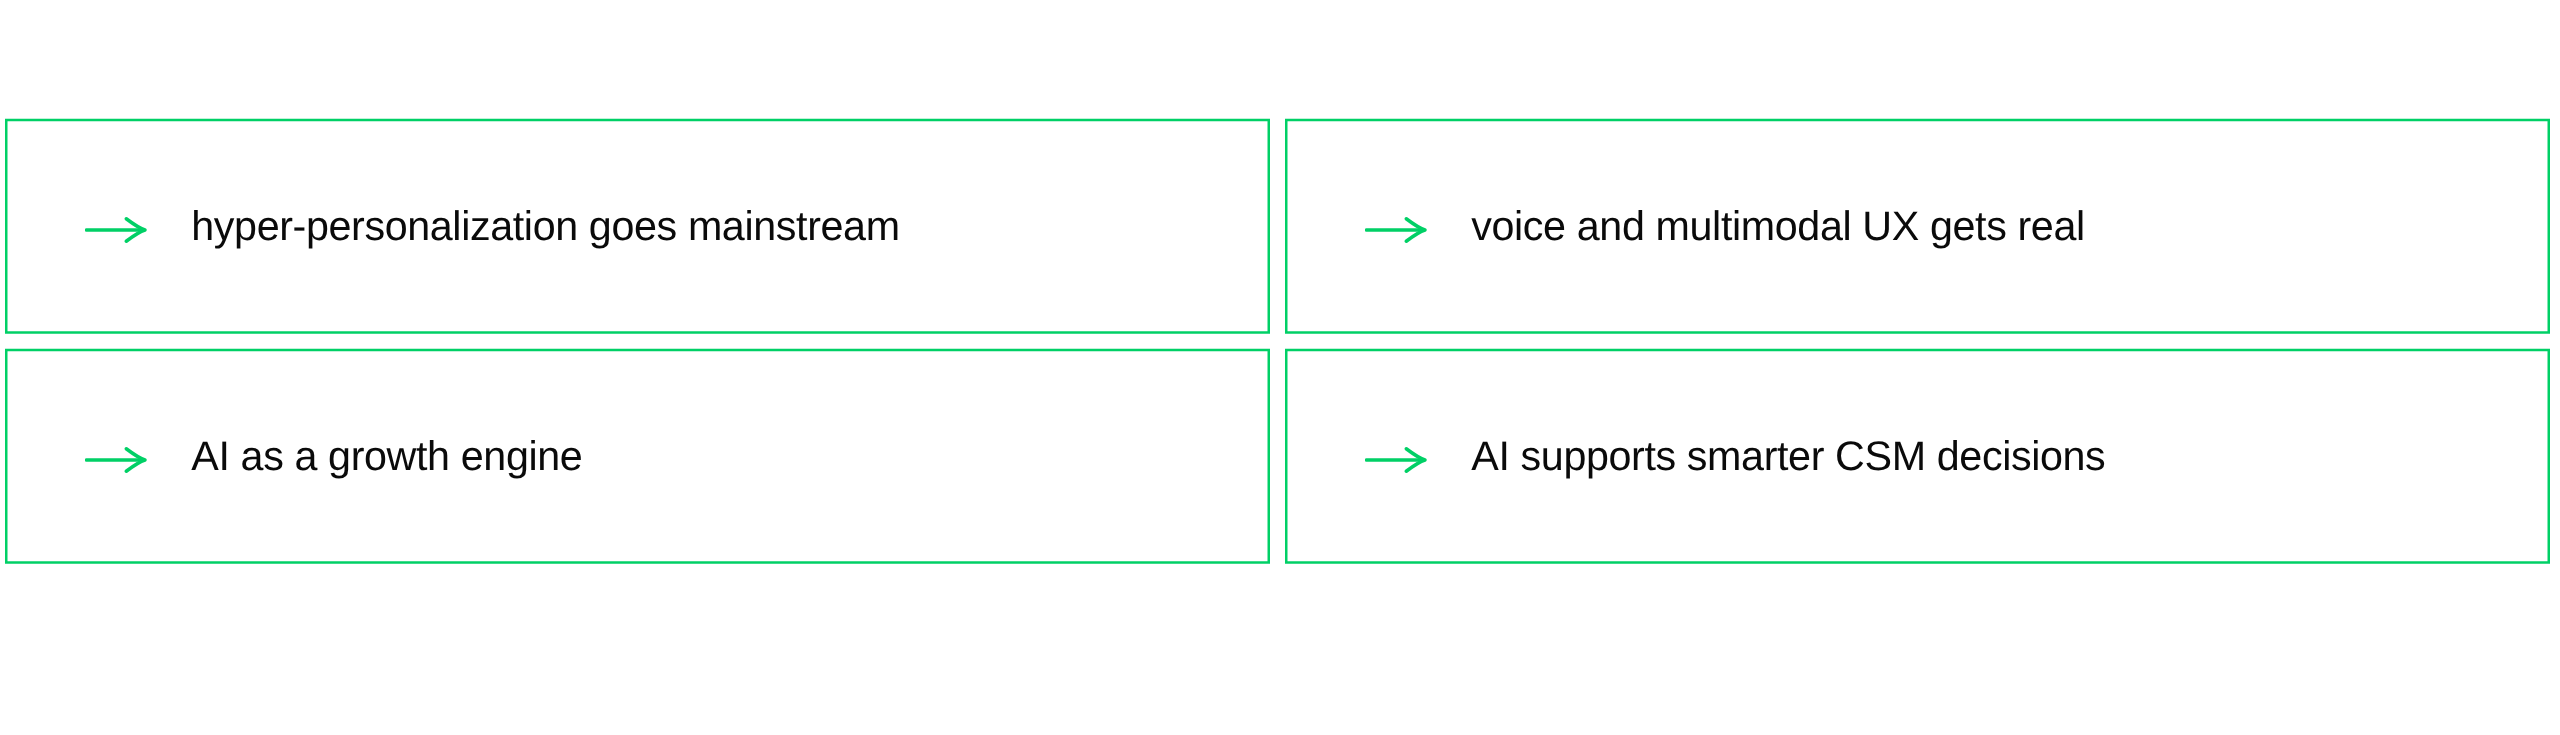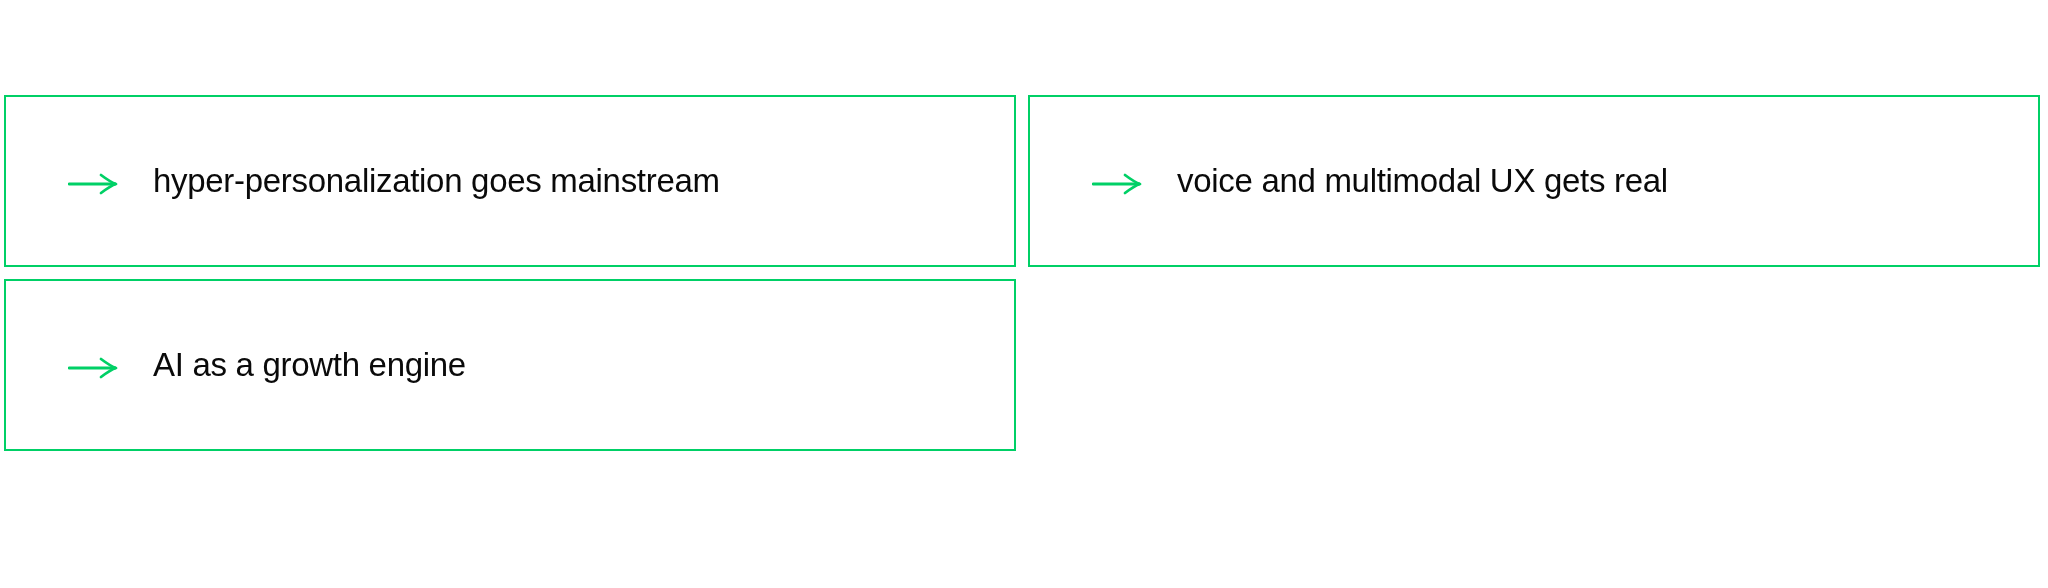--- a/index.html
+++ b/index.html
@@ -93,6 +93,15 @@
       <span class="card-label">AI as a growth engine</span>
     </div>
 
+    <div class="card">
+      <span class="arrow">
+        <svg viewBox="0 0 52 24" fill="none" stroke="currentColor" stroke-width="2.8" stroke-linecap="round" stroke-linejoin="round">
+          <path d="M1 12 H47"></path>
+          <path d="M33 3 C39 7.5 43 10.5 48 12 C43 13.5 39 16.5 33 21"></path>
+        </svg>
+      </span>
+      <span class="card-label">AI supports smarter CSM decisions</span>
+    </div>
 
   </div>
 </div>

